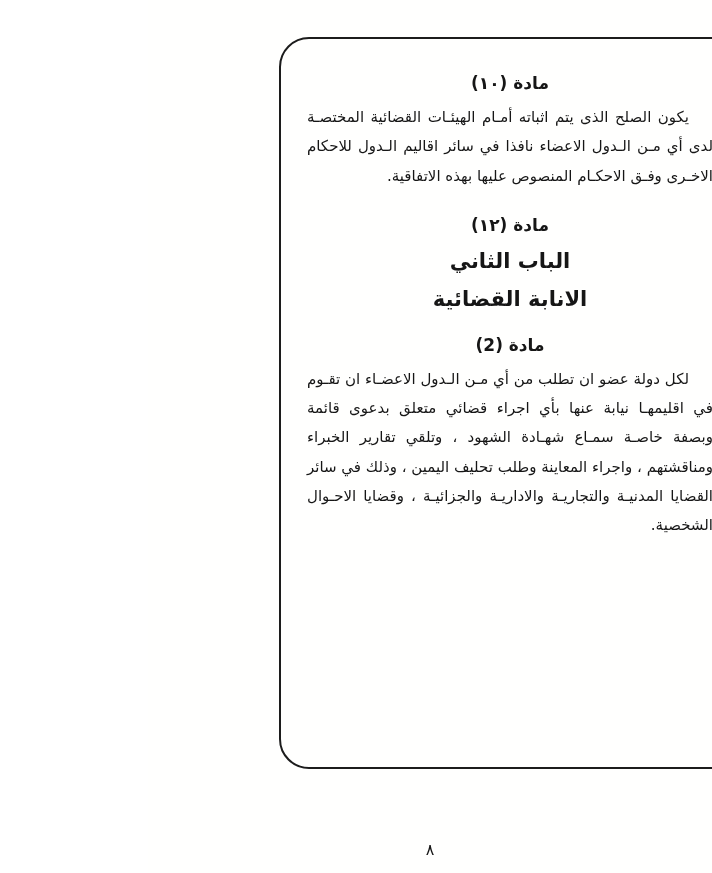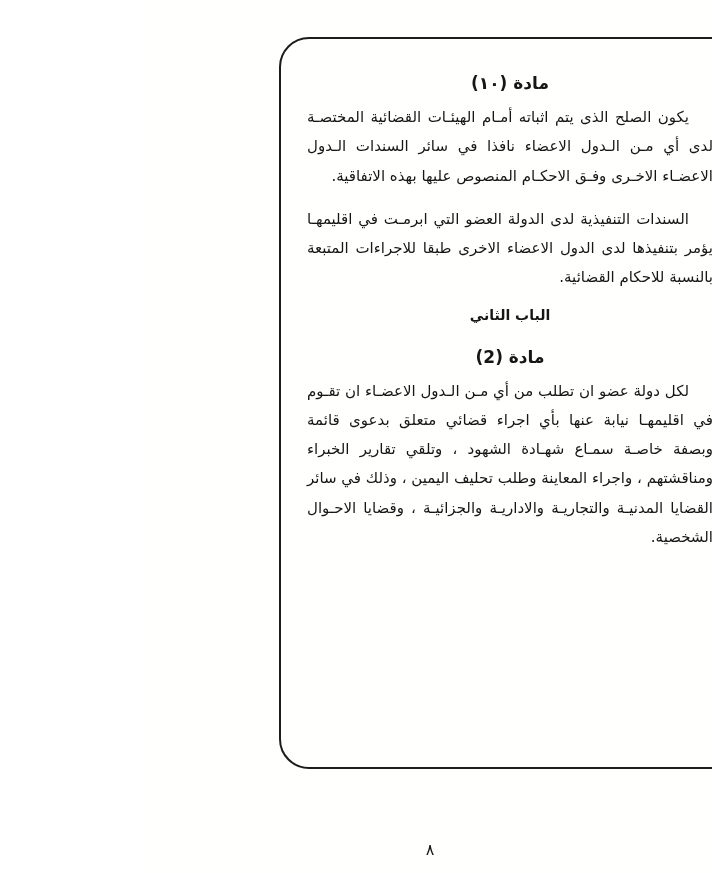--- a/index.html
+++ b/index.html
@@ -70,7 +70,7 @@
   <div class="frame">
 
     <h3 class="article-heading first">مادة (١٠)</h3>
-    <p class="para">يكون الصلح الذى يتم اثباته أمـام الهيئـات القضائية المختصـة لدى أي مـن الـدول الاعضاء نافذا في سائر السندات الـدول الاعضـاء الاخـرى وفـق الاحكـام المنصوص عليها بهذه الاتفاقية.</p>
+    <p class="para">يكون الصلح الذى يتم اثباته أمـام الهيئـات القضائية المختصـة لدى أي مـن الـدول الاعضاء نافذا في سائر اقاليم الـدول للاحكام الاخـرى وفـق الاحكـام المنصوص عليها بهذه الاتفاقية.</p>
 
     <p class="para">السندات التنفيذية لدى الدولة العضو التي ابرمـت في اقليمهـا يؤمر بتنفيذها لدى الدول الاعضاء الاخرى طبقا للاجراءات المتبعة بالنسبة للاحكام القضائية.</p>
 

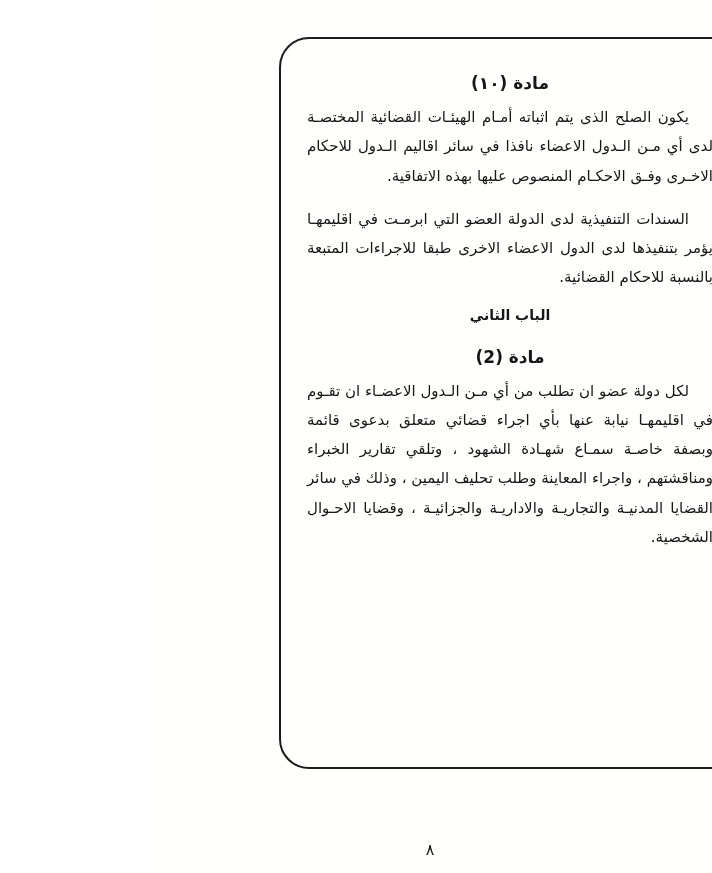--- a/index.html
+++ b/index.html
@@ -74,6 +74,7 @@
 
     <p class="para">السندات التنفيذية لدى الدولة العضو التي ابرمـت في اقليمهـا يؤمر بتنفيذها لدى الدول الاعضاء الاخرى طبقا للاجراءات المتبعة بالنسبة للاحكام القضائية.</p>
 
+    <h3 class="article-heading">مادة (١٢)</h3>
 
     <h3 class="chapter-heading">الباب الثاني</h3>
 

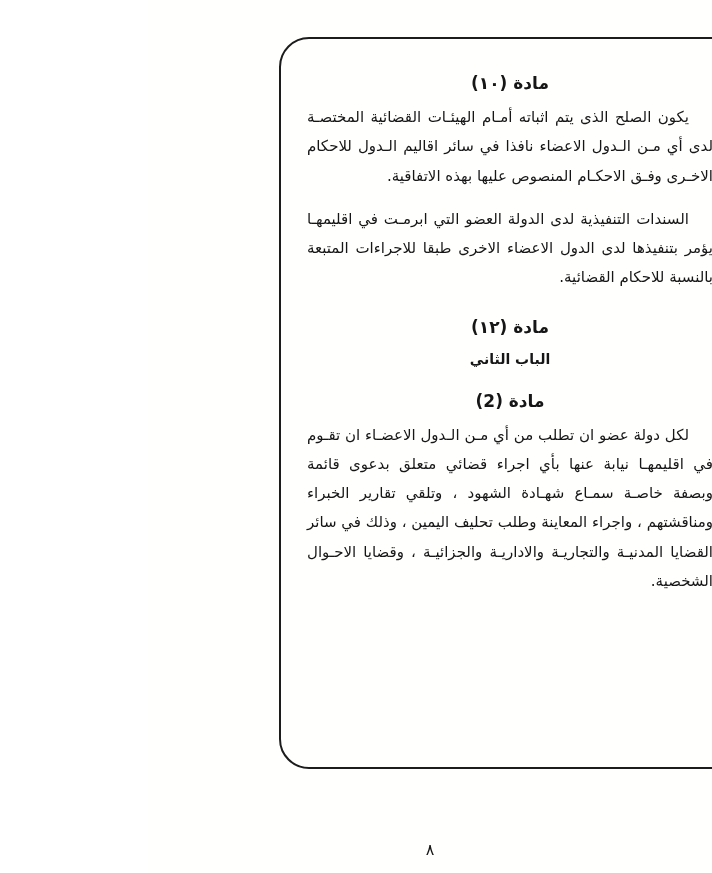--- a/index.html
+++ b/index.html
@@ -72,7 +72,6 @@
     <h3 class="article-heading first">مادة (١٠)</h3>
     <p class="para">يكون الصلح الذى يتم اثباته أمـام الهيئـات القضائية المختصـة لدى أي مـن الـدول الاعضاء نافذا في سائر اقاليم الـدول للاحكام الاخـرى وفـق الاحكـام المنصوص عليها بهذه الاتفاقية.</p>
 
-    <p class="para">السندات التنفيذية لدى الدولة العضو التي ابرمـت في اقليمهـا يؤمر بتنفيذها لدى الدول الاعضاء الاخرى طبقا للاجراءات المتبعة بالنسبة للاحكام القضائية.</p>
 
     <h3 class="article-heading">مادة (١٢)</h3>
 

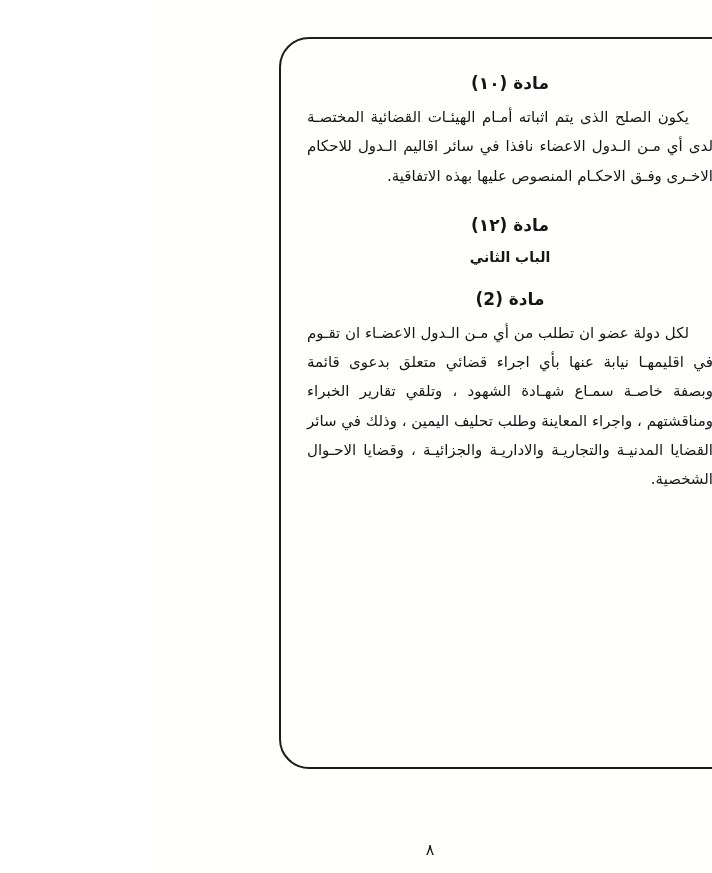--- a/index.html
+++ b/index.html
@@ -49,7 +49,7 @@
   .chapter-heading {
     text-align: center;
     font-weight: bold;
-    font-size: 14px;
+    font-size: 21px;
     margin: 14px 0 10px 0;
   }
   .page-number {

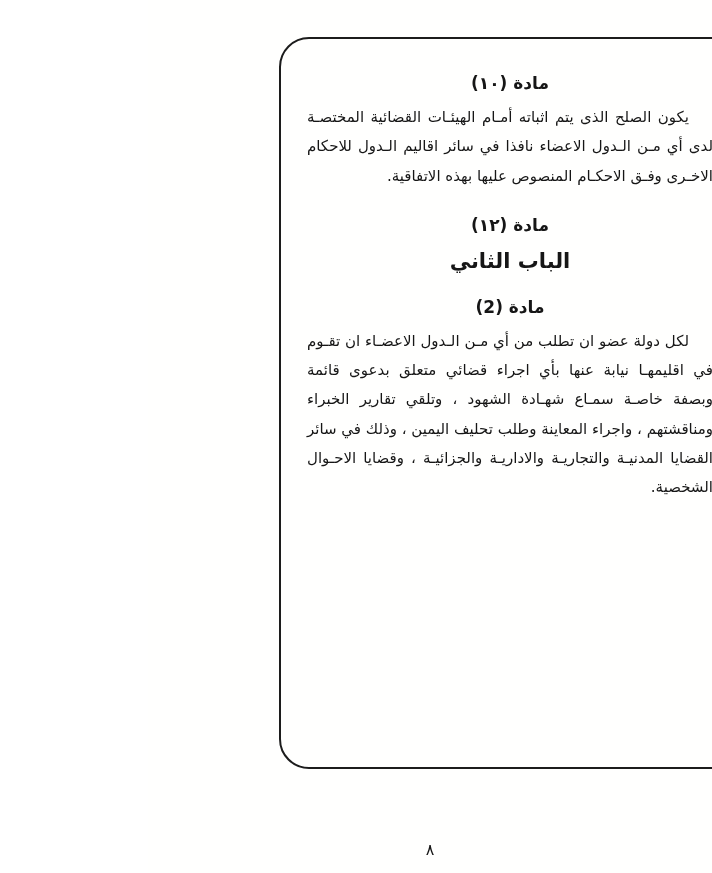--- a/index.html
+++ b/index.html
@@ -76,6 +76,7 @@
     <h3 class="article-heading">مادة (١٢)</h3>
 
     <h3 class="chapter-heading">الباب الثاني</h3>
+    <h3 class="chapter-heading">الانابة القضائية</h3>
 
     <h3 class="article-heading">مادة (2)</h3>
     <p class="para">لكل دولة عضو ان تطلب من أي مـن الـدول الاعضـاء ان تقـوم في اقليمهـا نيابة عنها بأي اجراء قضائي متعلق بدعوى قائمة وبصفة خاصـة سمـاع شهـادة الشهود ، وتلقي تقارير الخبراء ومناقشتهم ، واجراء المعاينة وطلب تحليف اليمين ، وذلك في سائر القضايا المدنيـة والتجاريـة والاداريـة والجزائيـة ، وقضايا الاحـوال الشخصية.</p>

